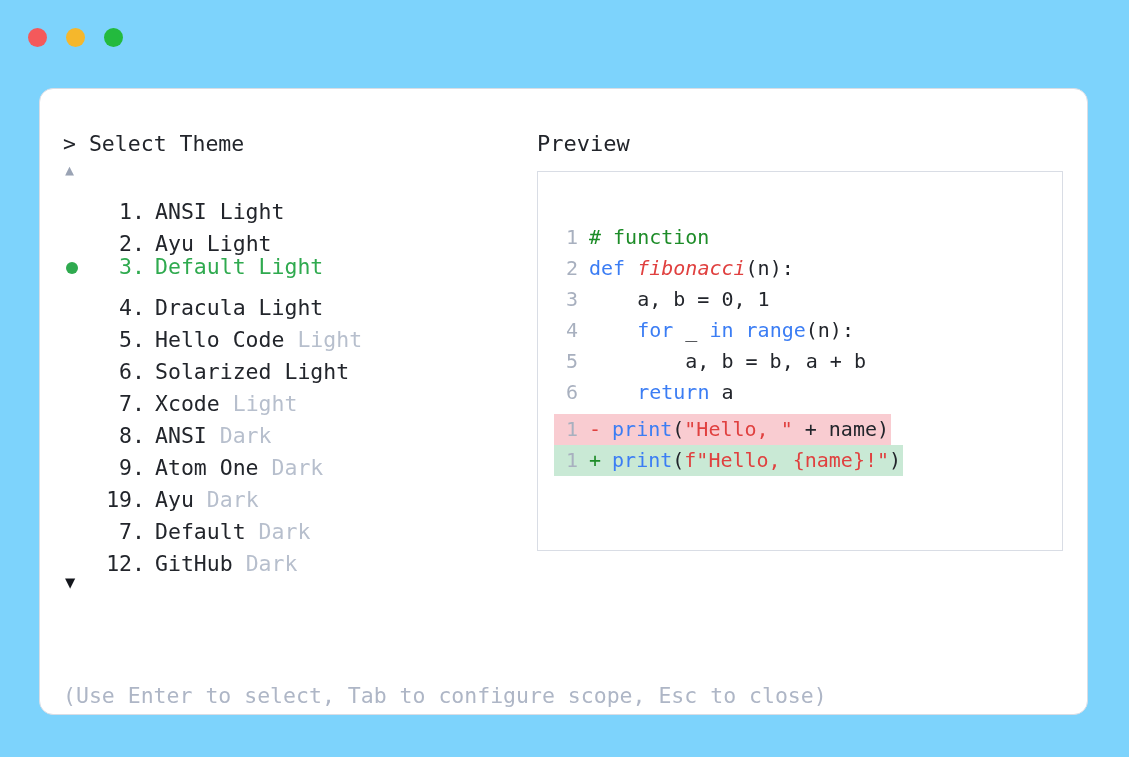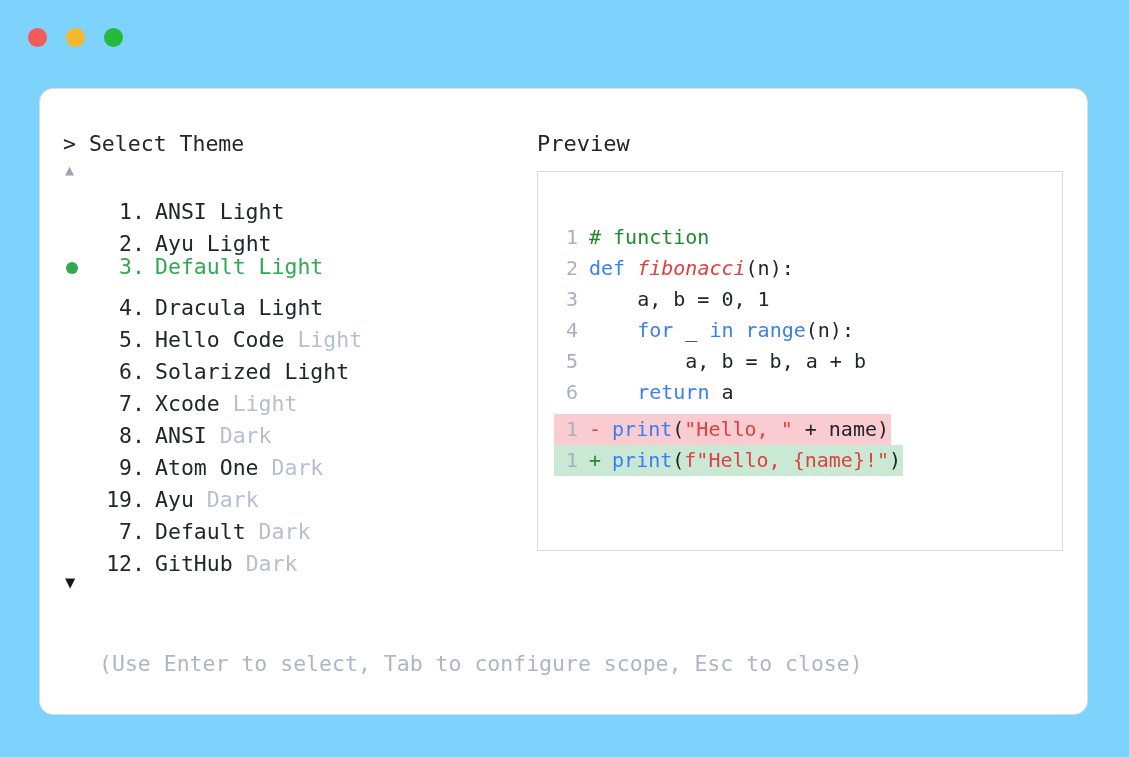--- a/index.html
+++ b/index.html
@@ -149,12 +149,11 @@
   .hint {
     position: absolute;
     left: 23px;
-    top: 560px;
+    top: 592px;
     font-size: 21.5px;
     line-height: 30px;
     color: #aeb6c6;
     white-space: pre;
-    margin-left: 36px;
   }
 
   

